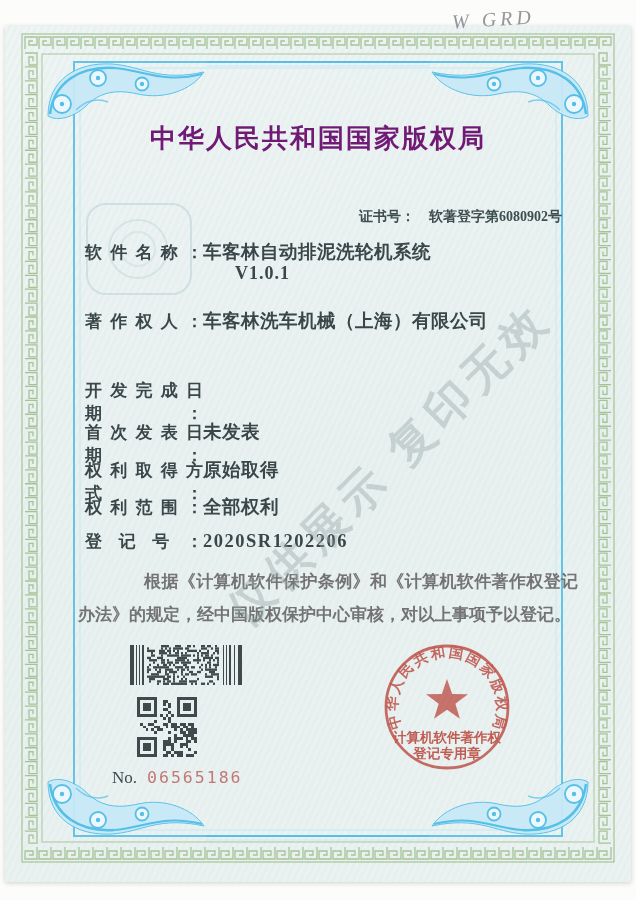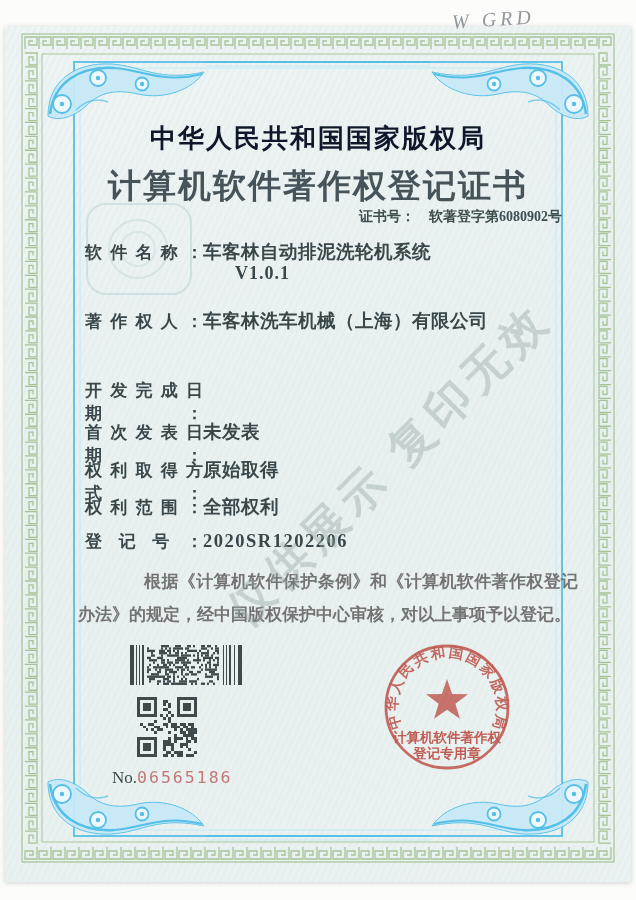--- a/index.html
+++ b/index.html
@@ -21,7 +21,7 @@
   .emboss .c2{position:absolute;left:32px;top:26px;width:32px;height:32px;border-radius:50%;
          border:2px solid rgba(168,198,204,0.26);}
   .authority{position:absolute;left:0;top:121px;width:636px;text-align:center;
-         font-size:26px;font-weight:700;letter-spacing:2px;color:#0f172a;margin:0;}
+         font-size:26px;font-weight:700;letter-spacing:2px;color:#701a75;margin:0;}
   .cert-title{position:absolute;left:0;top:164px;width:636px;text-align:center;
          font-size:33px;font-weight:700;letter-spacing:2px;color:#46545a;margin:0;}
   .certno{position:absolute;top:208px;right:74px;font-size:14px;font-weight:700;color:#3e4d50;}

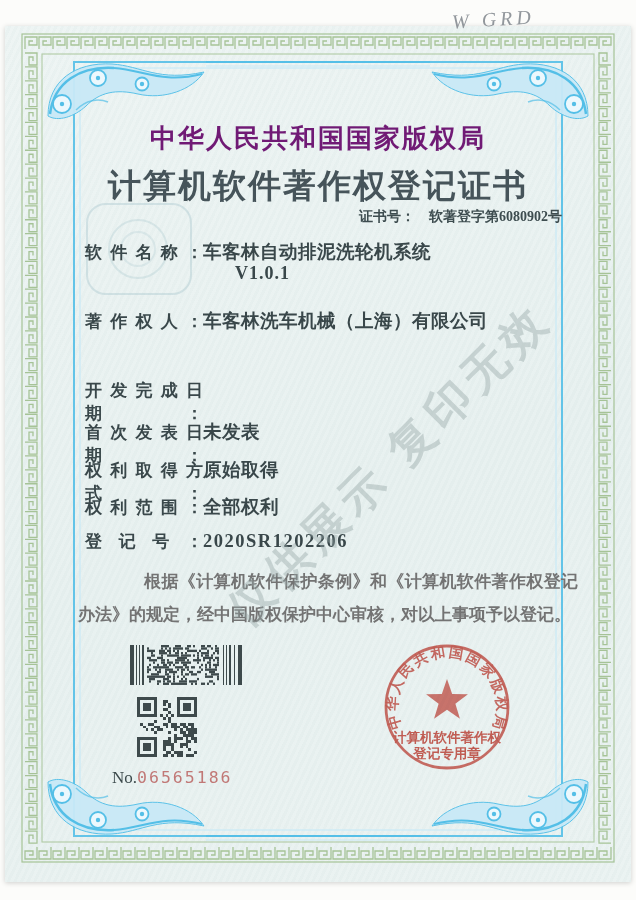--- a/index.html
+++ b/index.html
@@ -318,7 +318,6 @@
   </div>
 
   <h1 class="authority">中华人民共和国国家版权局</h1>
-  <h2 class="cert-title">计算机软件著作权登记证书</h2>
 
   <div class="certno">
     <span>证书号：</span><span class="v">软著登字第6080902号</span>

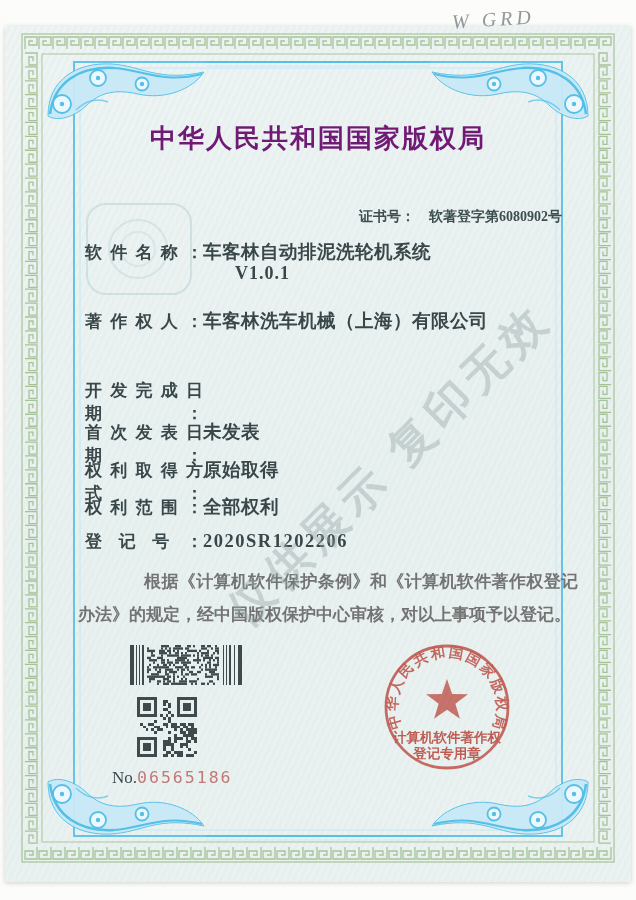--- a/index.html
+++ b/index.html
@@ -35,7 +35,7 @@
        font-size:17px;font-weight:700;color:#737373;line-height:33px;
        text-indent:66px;text-align:justify;}
   .serial{position:absolute;left:112px;top:768px;font-size:17px;color:#3c4a4c;}
-  .serial .num{margin-left:0;font-family:"DejaVu Sans Mono","Liberation Mono",monospace;
+  .serial .num{margin-left:10px;font-family:"DejaVu Sans Mono","Liberation Mono",monospace;
        font-size:16.5px;letter-spacing:2px;color:#c17876;text-align:right;}
   .issue-date{position:absolute;left:376px;top:765px;width:160px;text-align:center;
        font-size:19px;font-weight:700;letter-spacing:1px;color:#2e3a3c;}

